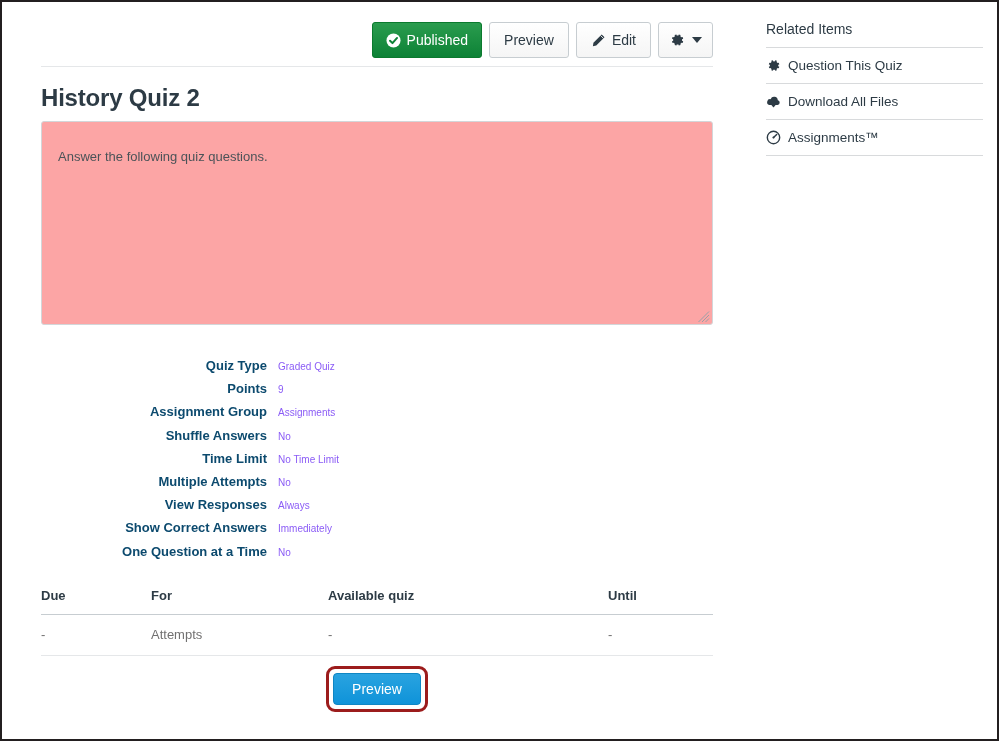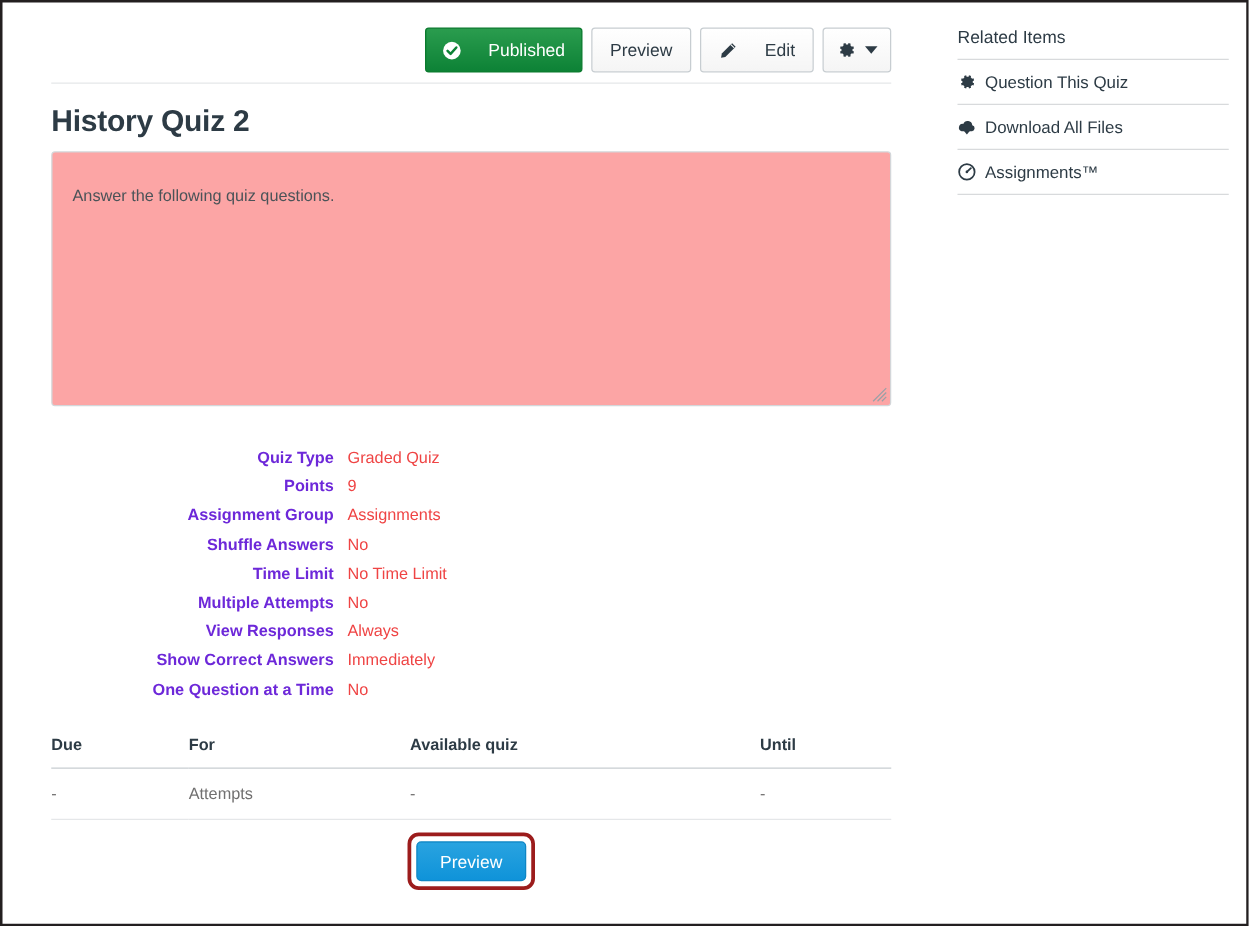--- a/index.html
+++ b/index.html
@@ -52,7 +52,7 @@
     display: inline-flex;
     align-items: center;
     justify-content: center;
-    gap: 22px;
+    gap: 6px;
     padding: 0 14px;
     cursor: pointer;
     white-space: nowrap;

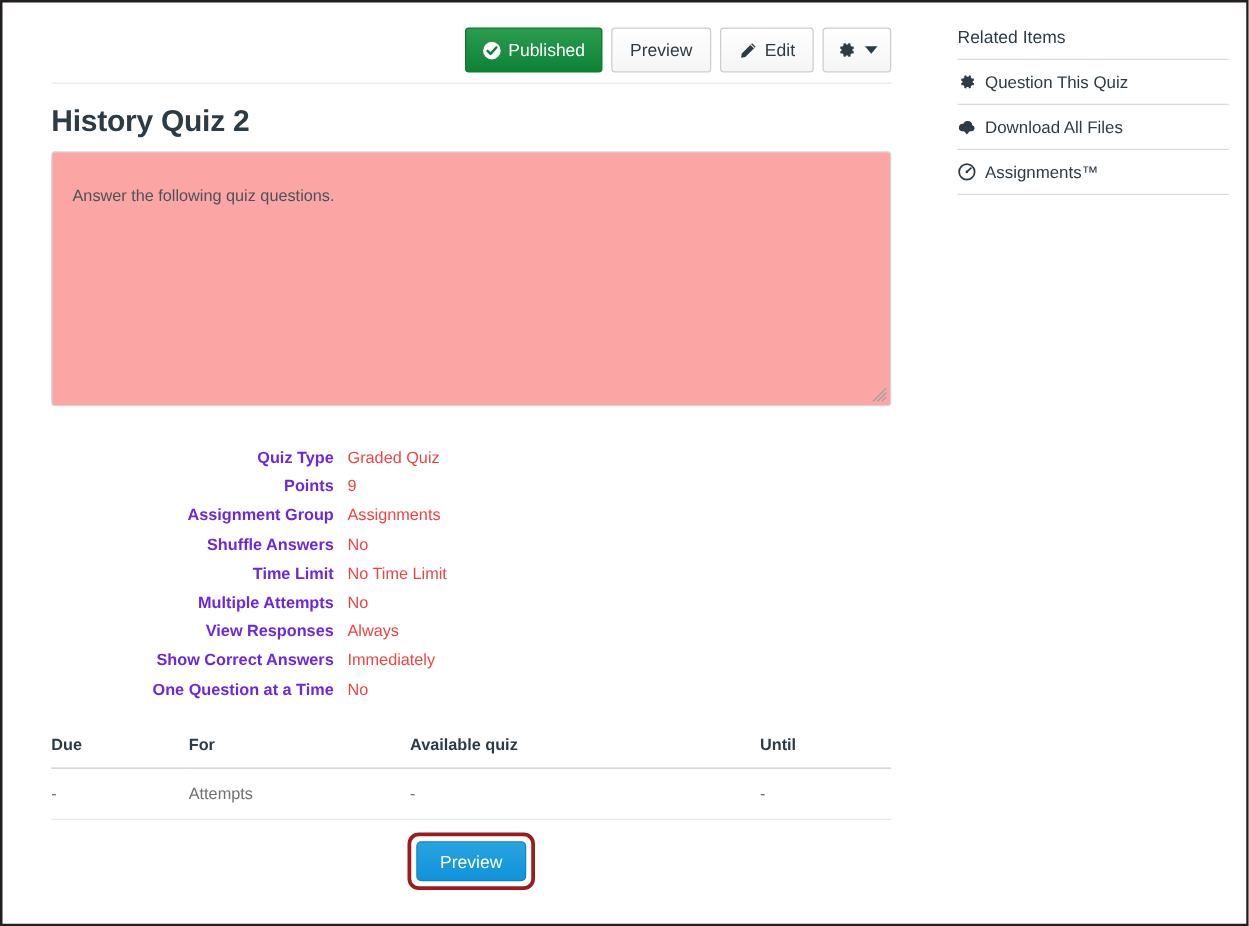--- a/index.html
+++ b/index.html
@@ -155,7 +155,7 @@
     padding-right: 0;
     font-size: 13px;
     font-weight: bold;
-    color: #6d28d9;
+    color: #0c4a6e;
     flex: 0 0 226px;
   }
   .detail-value {

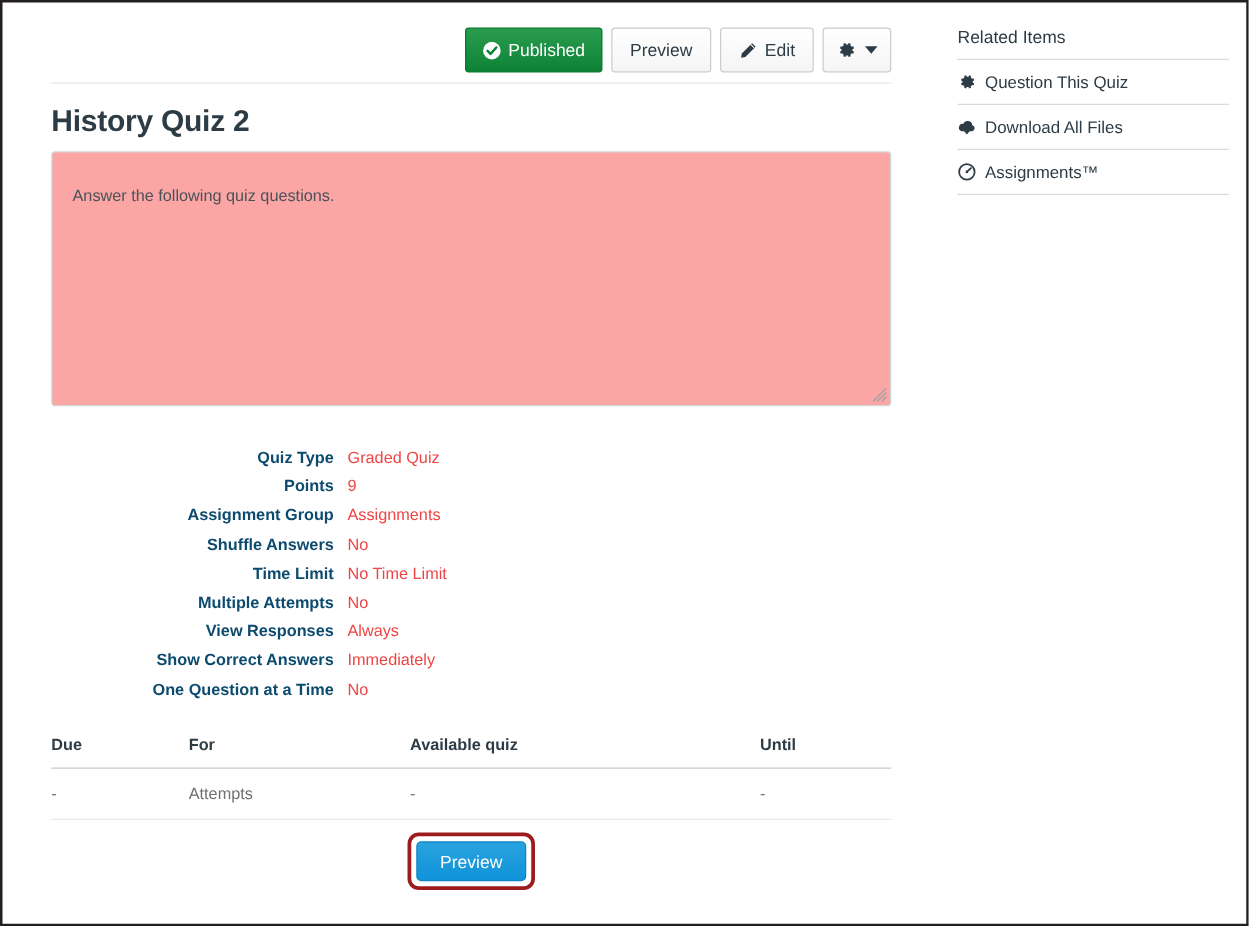--- a/index.html
+++ b/index.html
@@ -159,8 +159,8 @@
     flex: 0 0 226px;
   }
   .detail-value {
-    font-size: 13px;
-    color: #ef4444;
+    font-size: 10px;
+    color: #8b5cf6;
     padding-left: 11px;
   }
 

